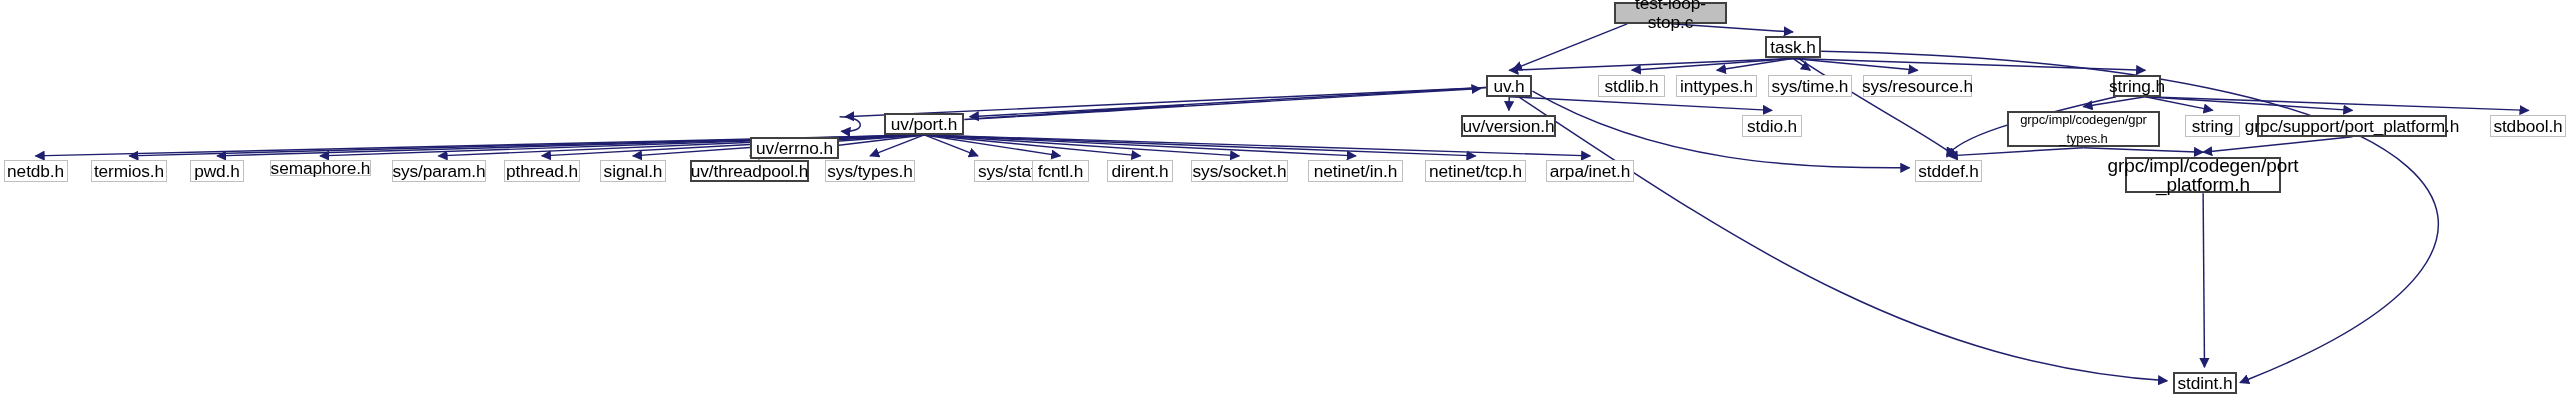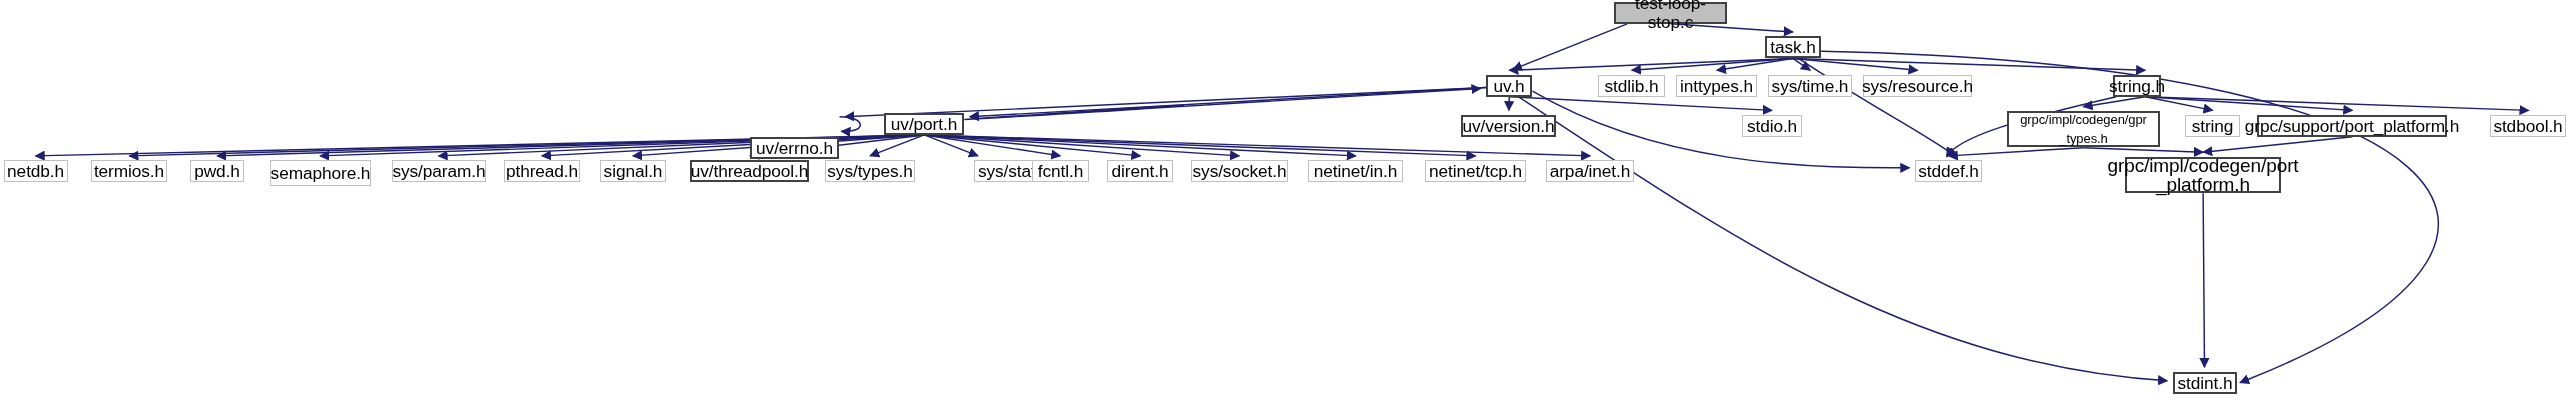--- a/index.html
+++ b/index.html
@@ -101,7 +101,7 @@
       <div class="node plain" style="left: 3.6px; top: 160px; width: 64px; height: 22px;">netdb.h</div>
       <div class="node plain" style="left: 91px; top: 160px; width: 76px; height: 22px;">termios.h</div>
       <div class="node plain" style="left: 190px; top: 160px; width: 54px; height: 22px;">pwd.h</div>
-      <div class="node plain" style="left: 270px; top: 160px; width: 101px; height: 26px;">semaphore.h</div>
+      <div class="node plain" style="left: 270px; top: 160px; width: 101px; height: 16px;">semaphore.h</div>
       <div class="node plain" style="left: 392px; top: 160px; width: 94px; height: 22px;">sys/param.h</div>
       <div class="node plain" style="left: 504px; top: 160px; width: 76px; height: 22px;">pthread.h</div>
       <div class="node plain" style="left: 600px; top: 160px; width: 66px; height: 22px;">signal.h</div>

